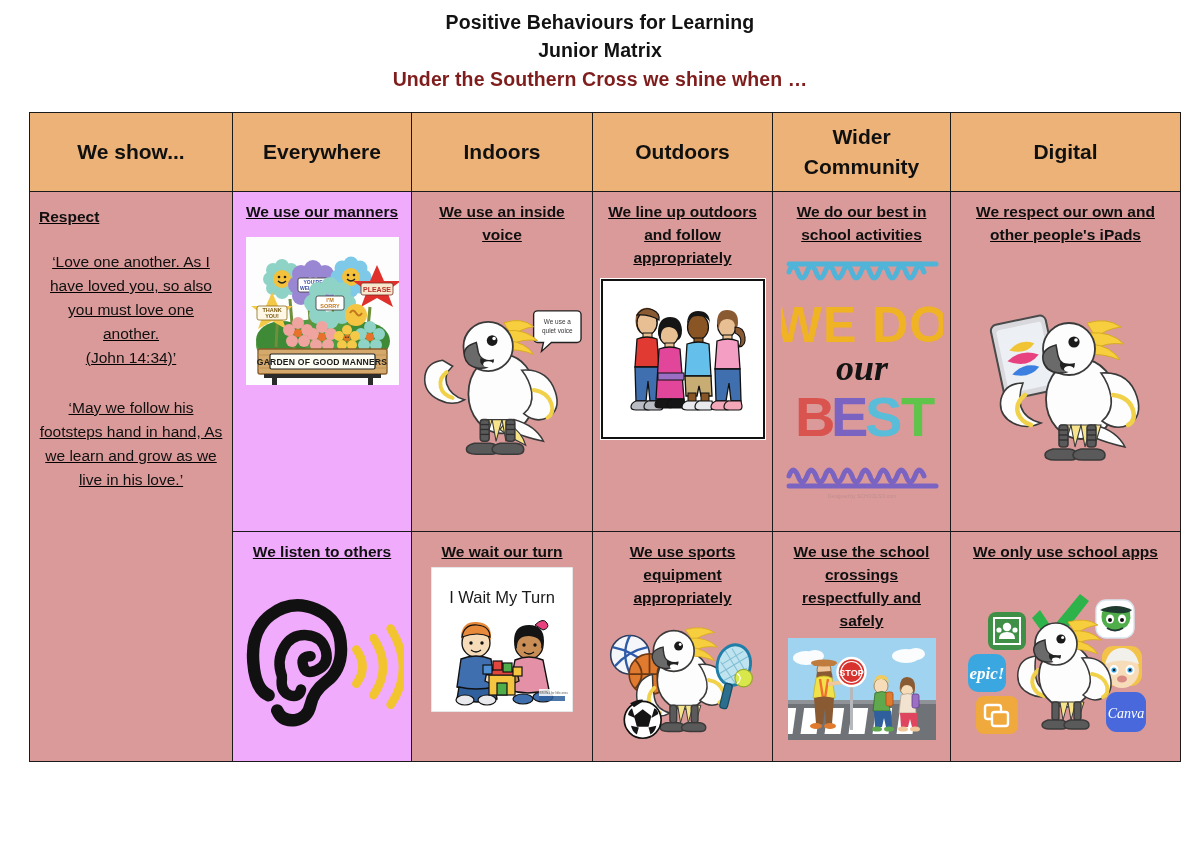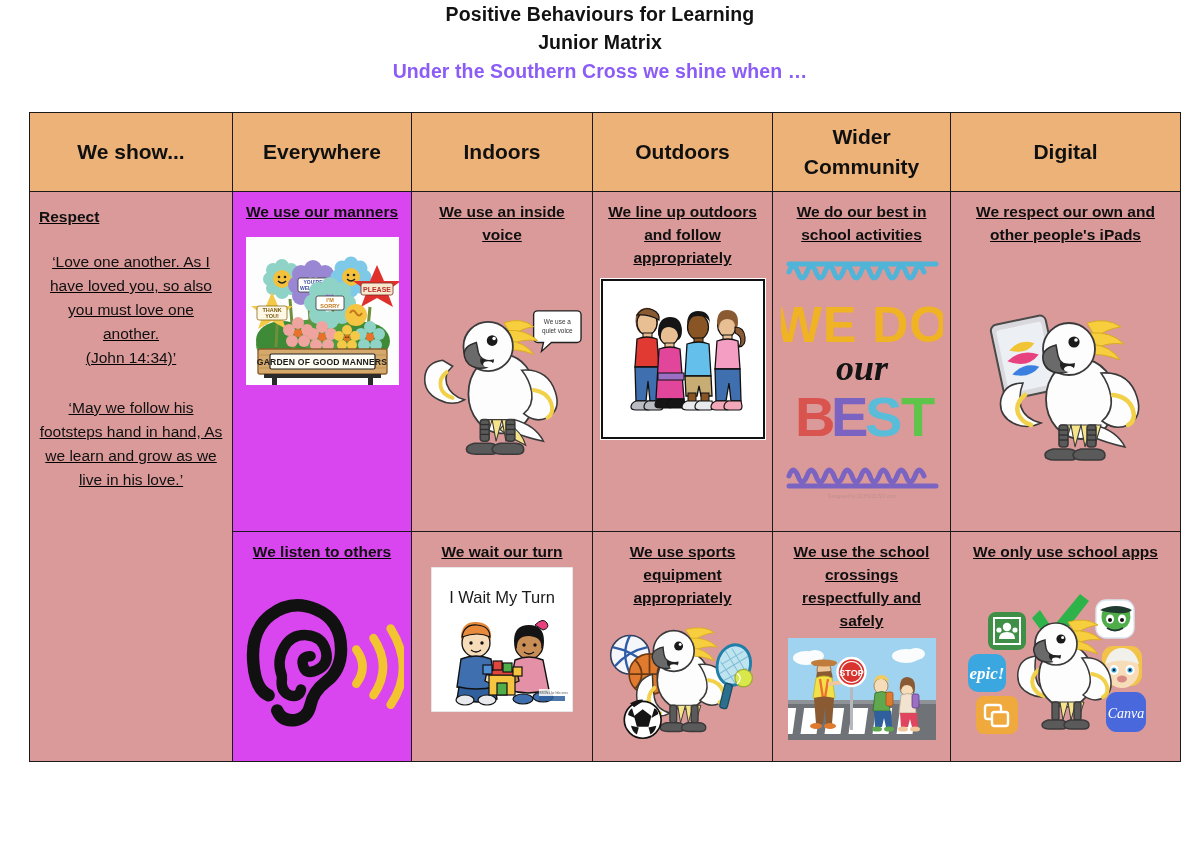--- a/index.html
+++ b/index.html
@@ -18,6 +18,7 @@
   .title-block {
     width: 100%;
     text-align: center;
+    padding-top: 8px;
   }
   .title-line-1, .title-line-2 {
     font-size: 19.5px;

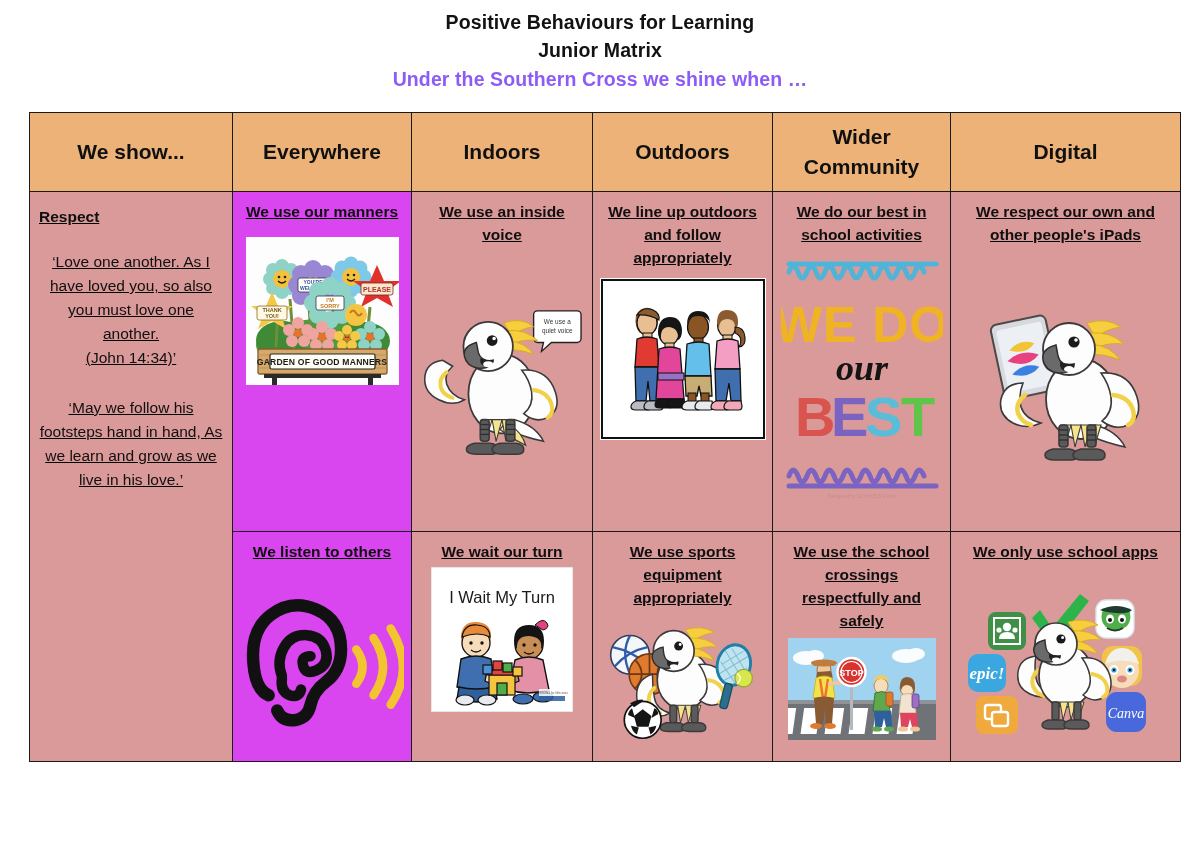--- a/index.html
+++ b/index.html
@@ -30,7 +30,7 @@
   .title-line-3 {
     font-size: 19.5px;
     font-weight: bold;
-    color: #8b5cf6;
+    color: #7f1d1d;
     line-height: 30px;
     letter-spacing: 0.1px;
   }

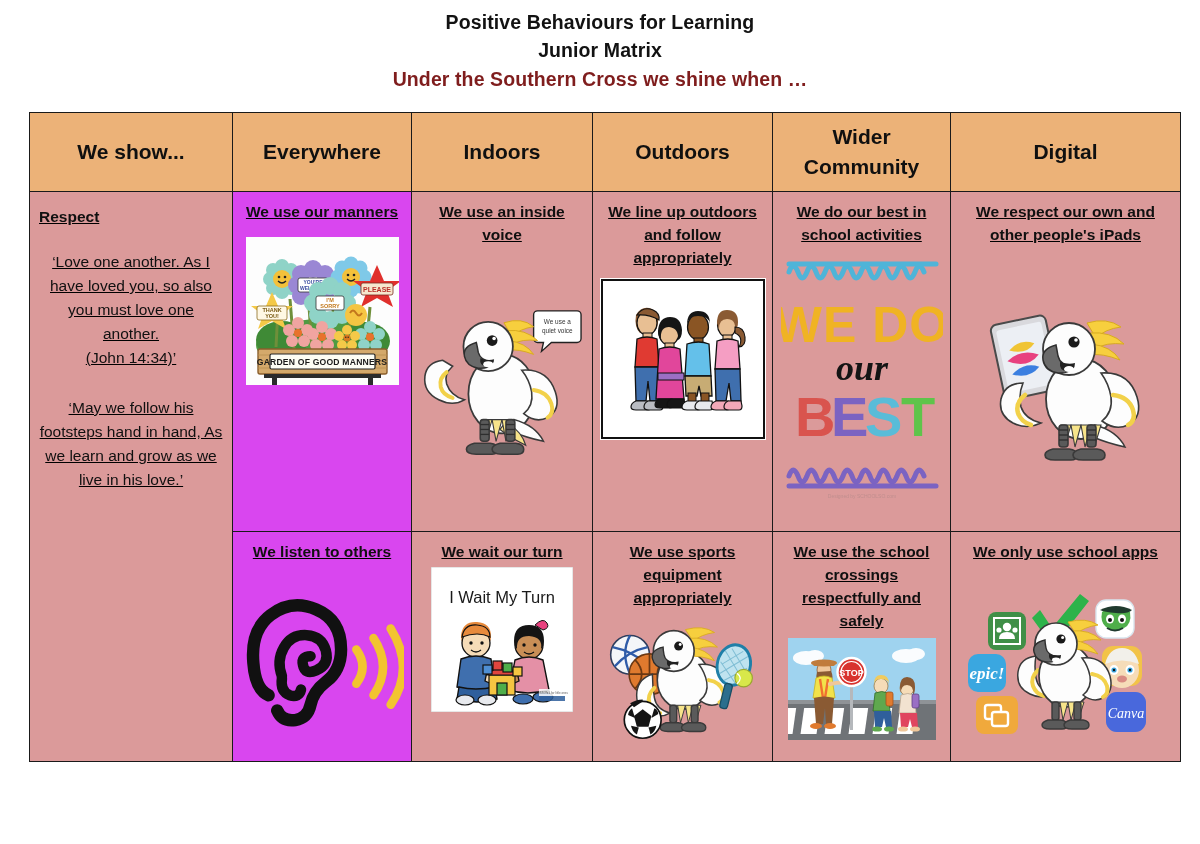--- a/index.html
+++ b/index.html
@@ -78,7 +78,7 @@
 
   
   td.cell-pink   { background: #DB9A9A; }
-  td.cell-peach  { background: #d946ef; }
+  td.cell-peach  { background: #f0abfc; }
 
   .cell-inner {
     padding: 8px 7px 6px 7px;

